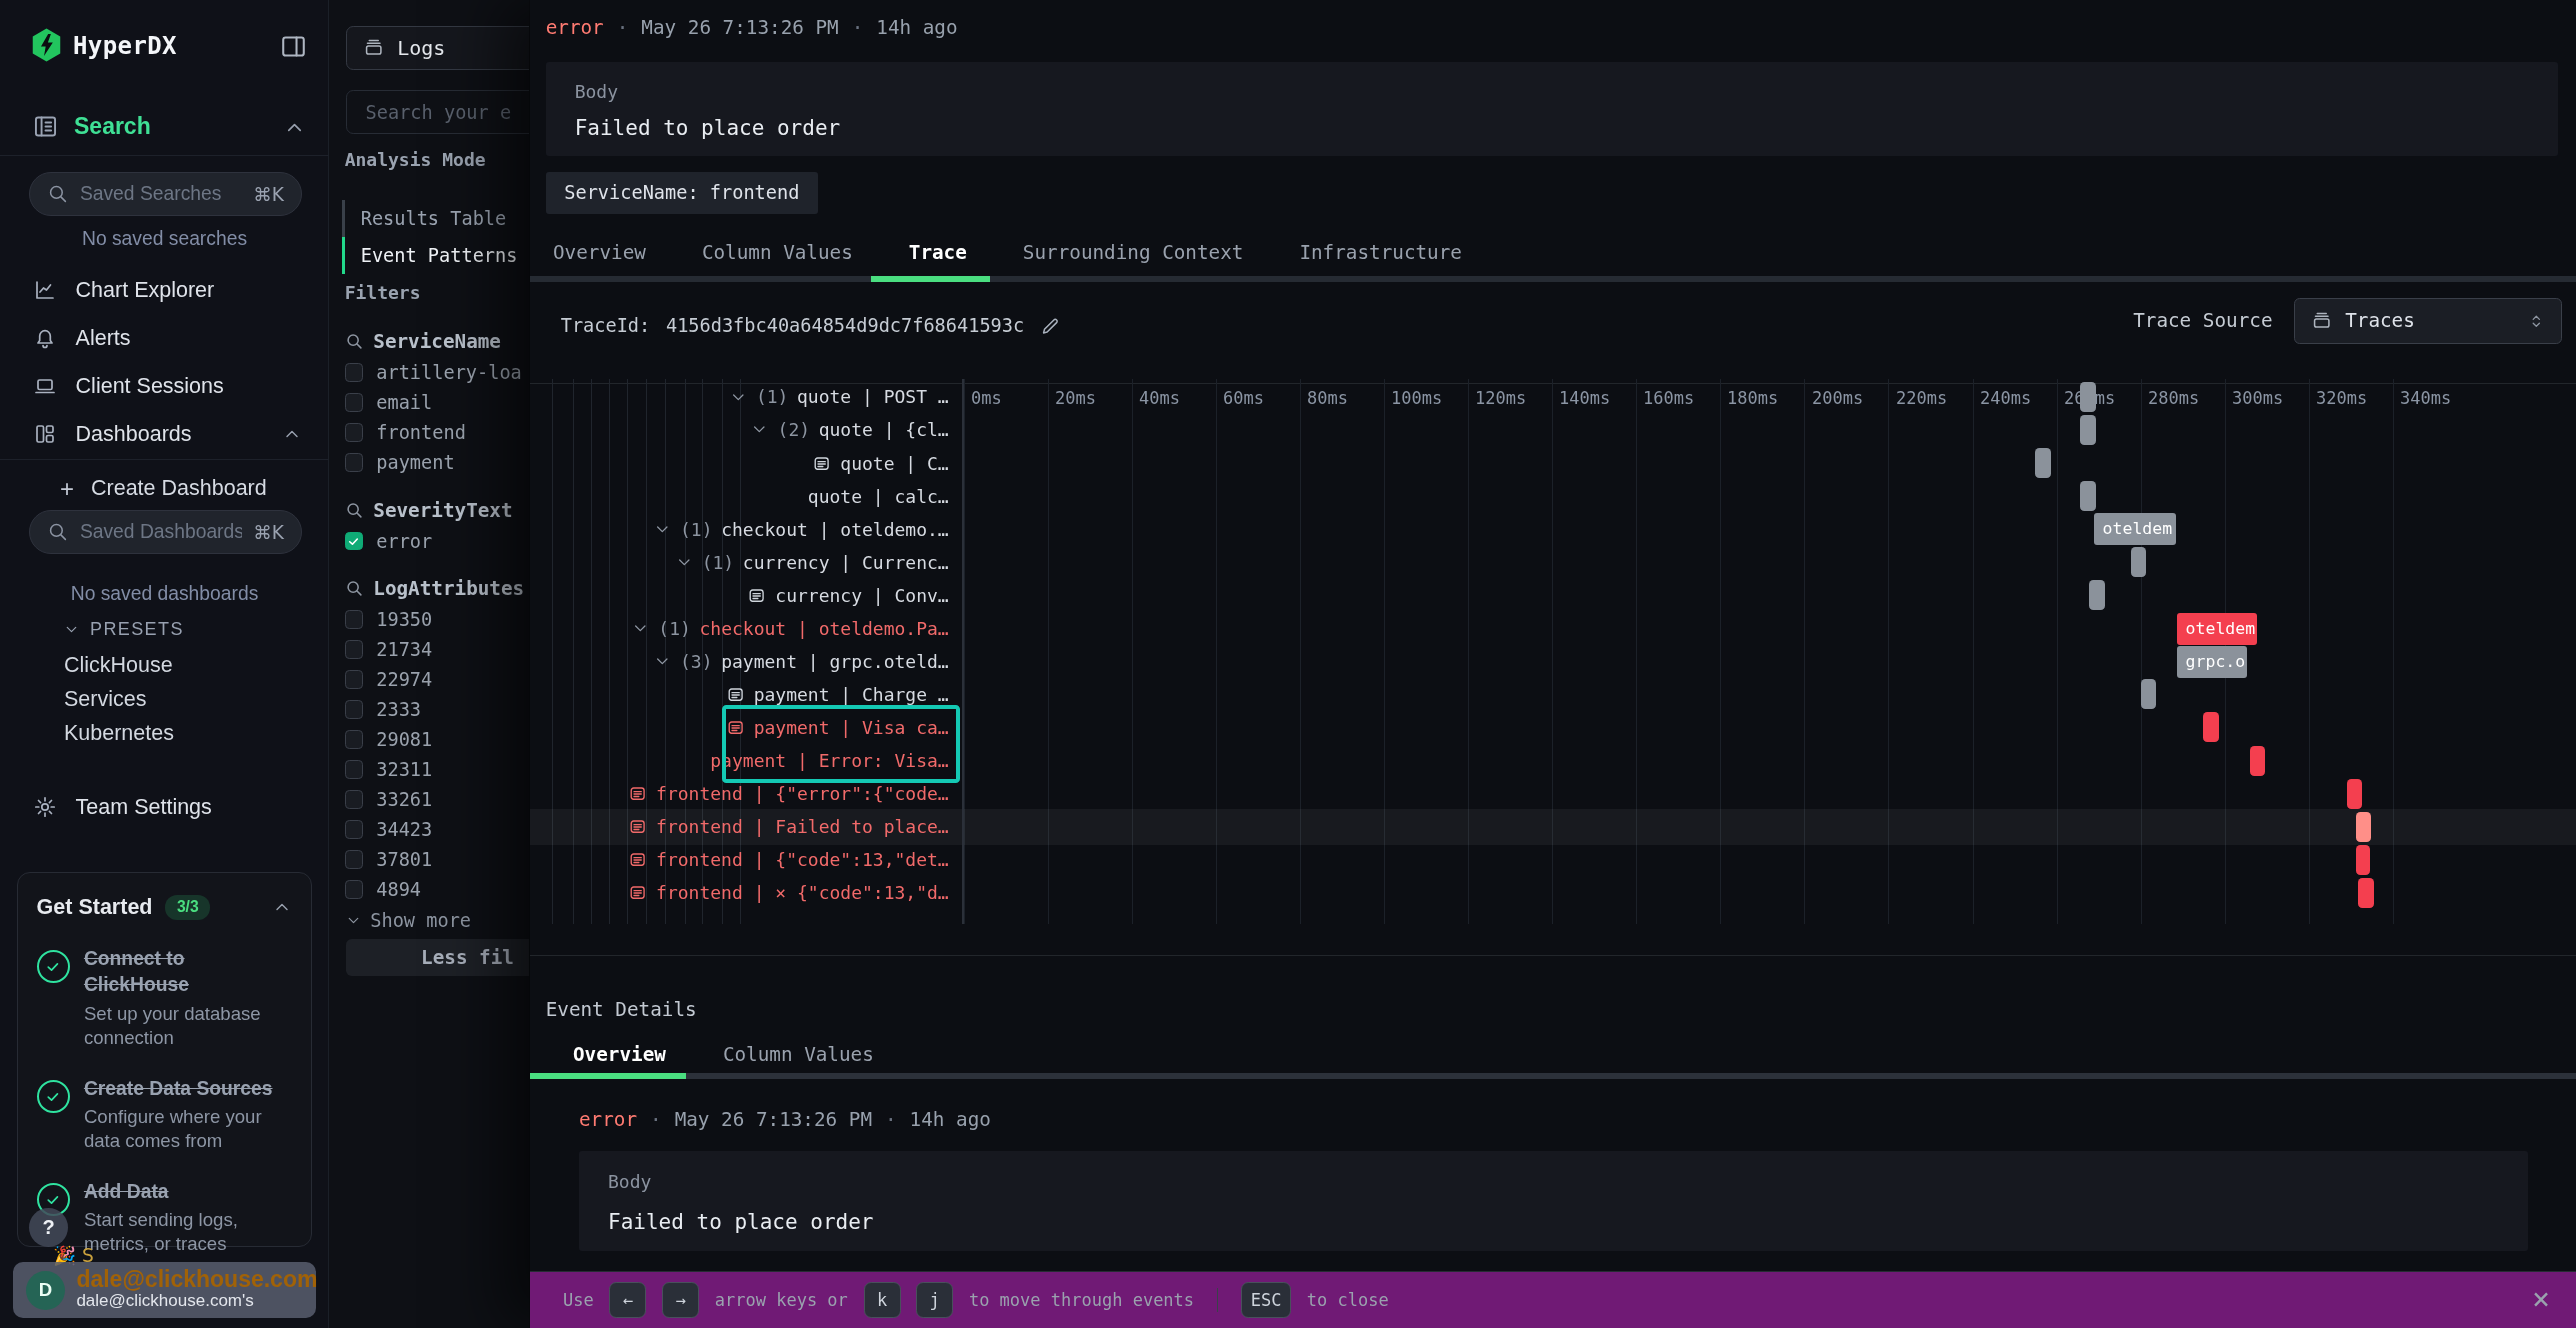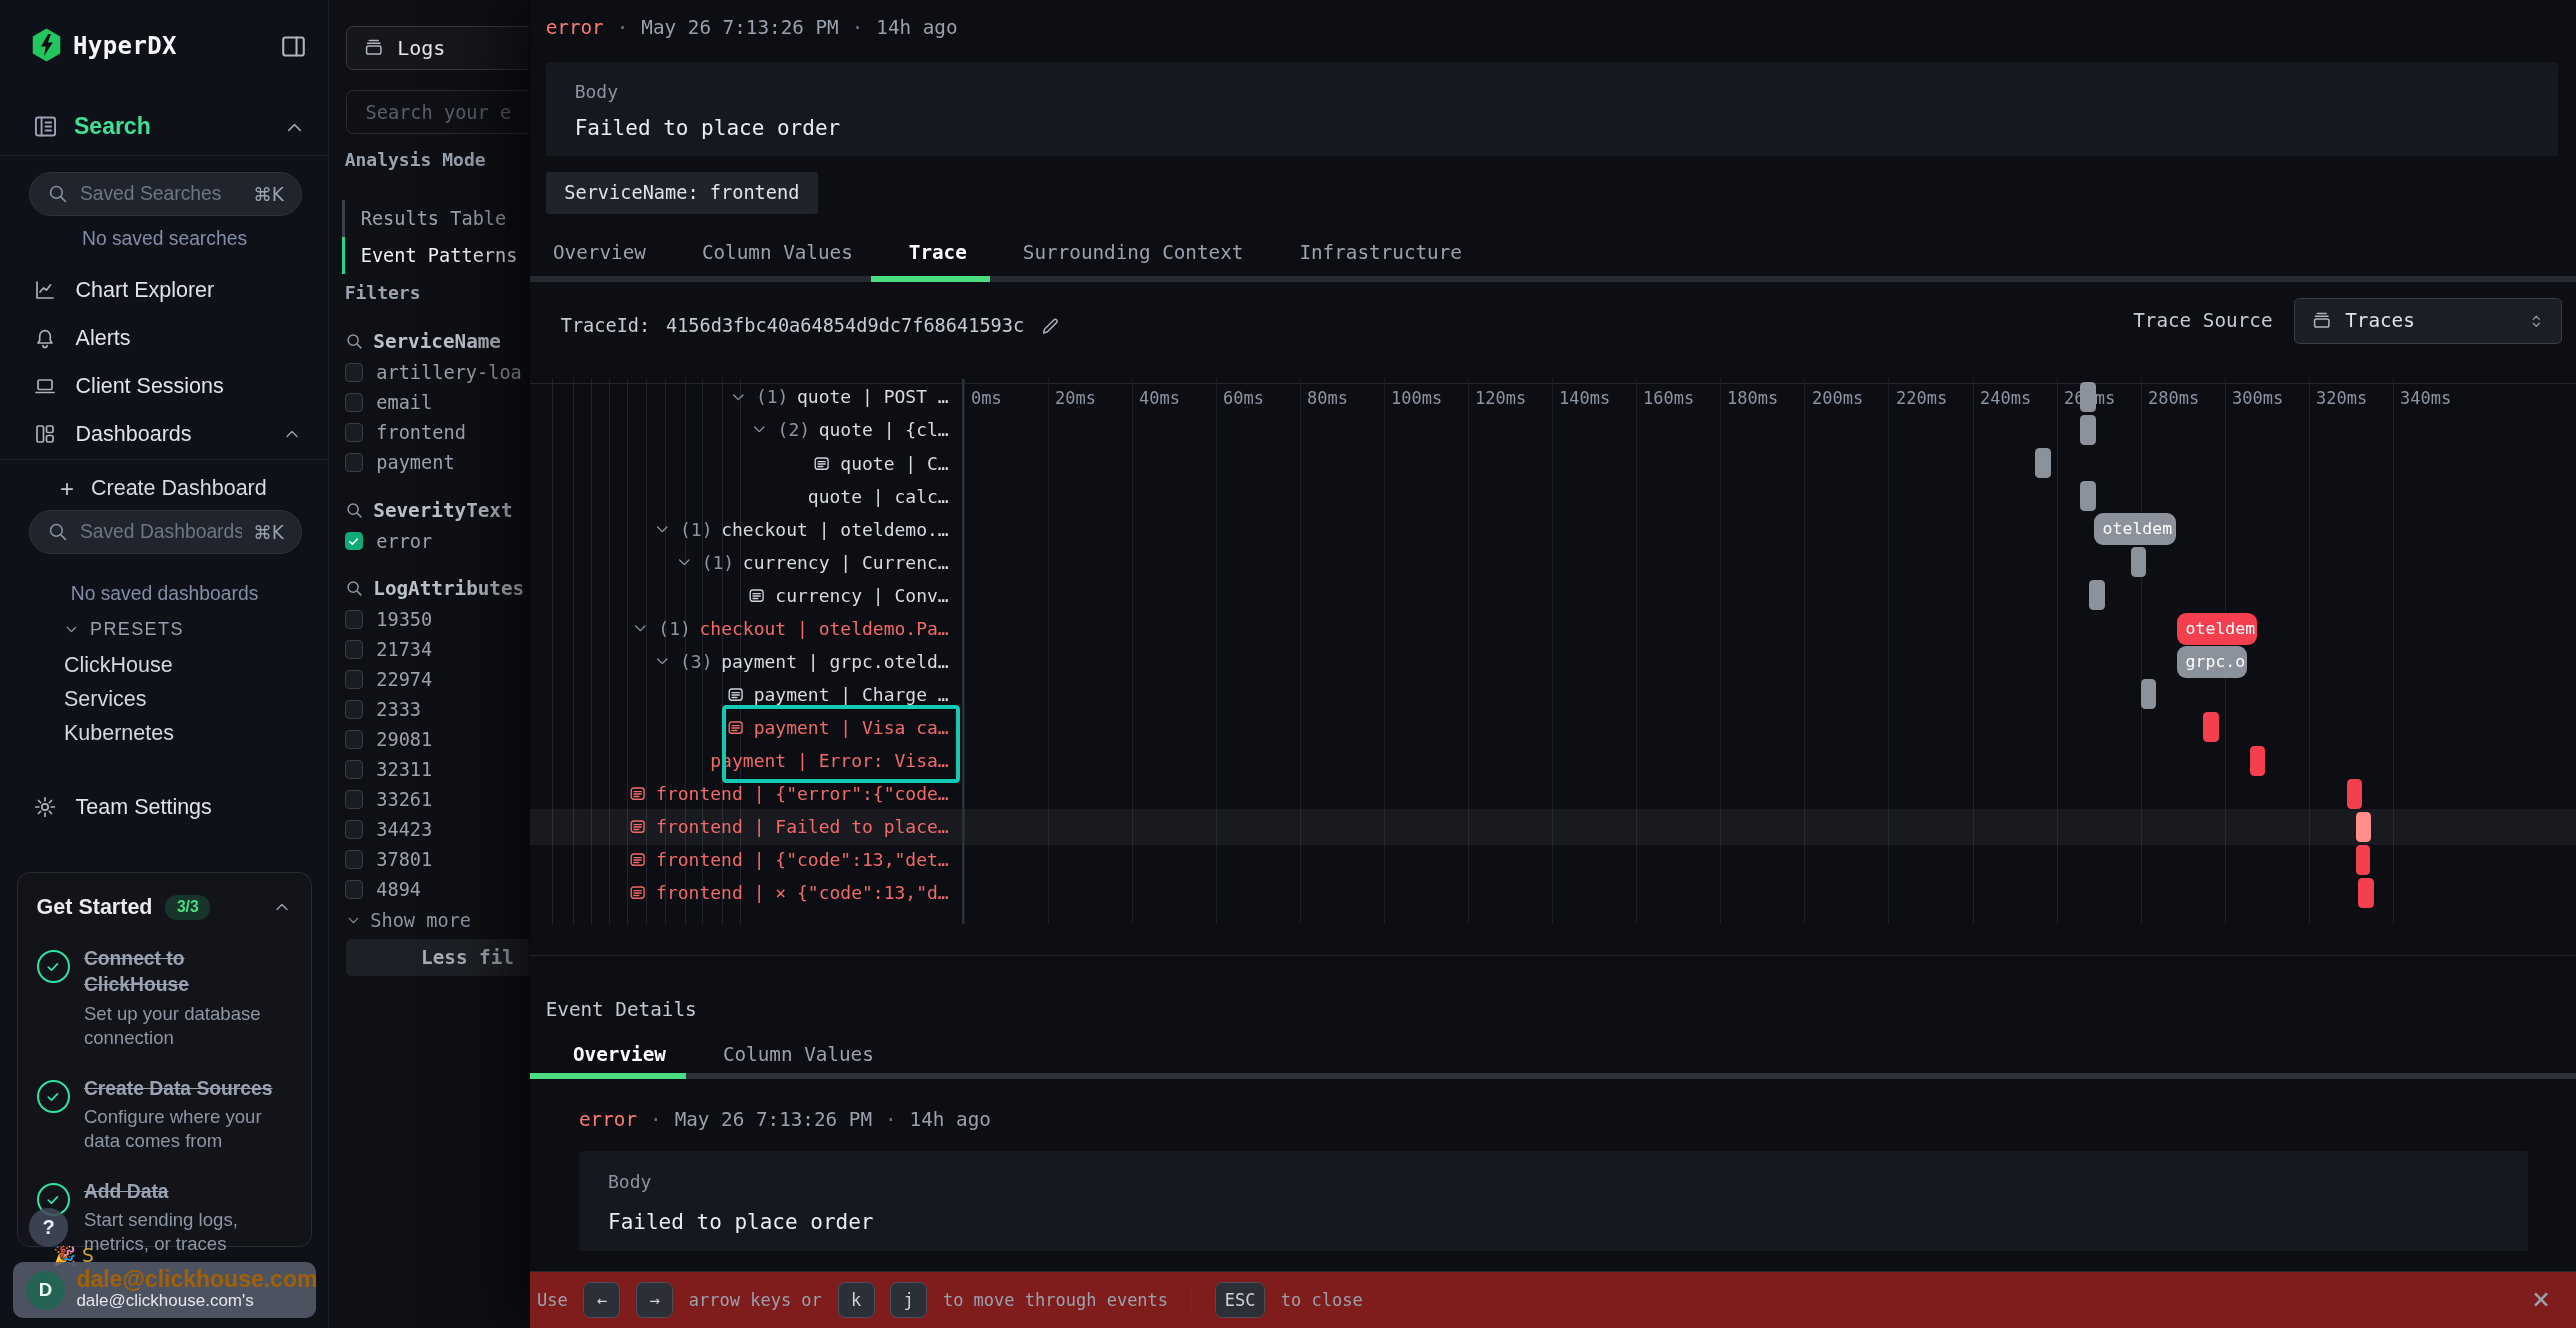--- a/index.html
+++ b/index.html
@@ -119,7 +119,7 @@
   .wbar.gray{background:#8b929b}
   .wbar.red{background:#f43f4f}
   .wbar.salmon{background:#ff8f88}
-  .wchip{position:absolute;height:31.5px;border-radius:9px;color:#fff;font-size:16.5px;font-family:"DejaVu Sans Mono","Liberation Mono",monospace;display:flex;align-items:center;padding:0 8.6px;overflow:hidden;cursor:pointer}
+  .wchip{position:absolute;height:31.5px;border-radius:3px;color:#fff;font-size:16.5px;font-family:"DejaVu Sans Mono","Liberation Mono",monospace;display:flex;align-items:center;padding:0 8.6px;overflow:hidden;cursor:pointer}
   .wchip.gray{background:#8b929b}
   .wchip.red{background:#f43f4f}
   #teal-box{position:absolute;border:4.3px solid #14c9b4;border-radius:4.3px}

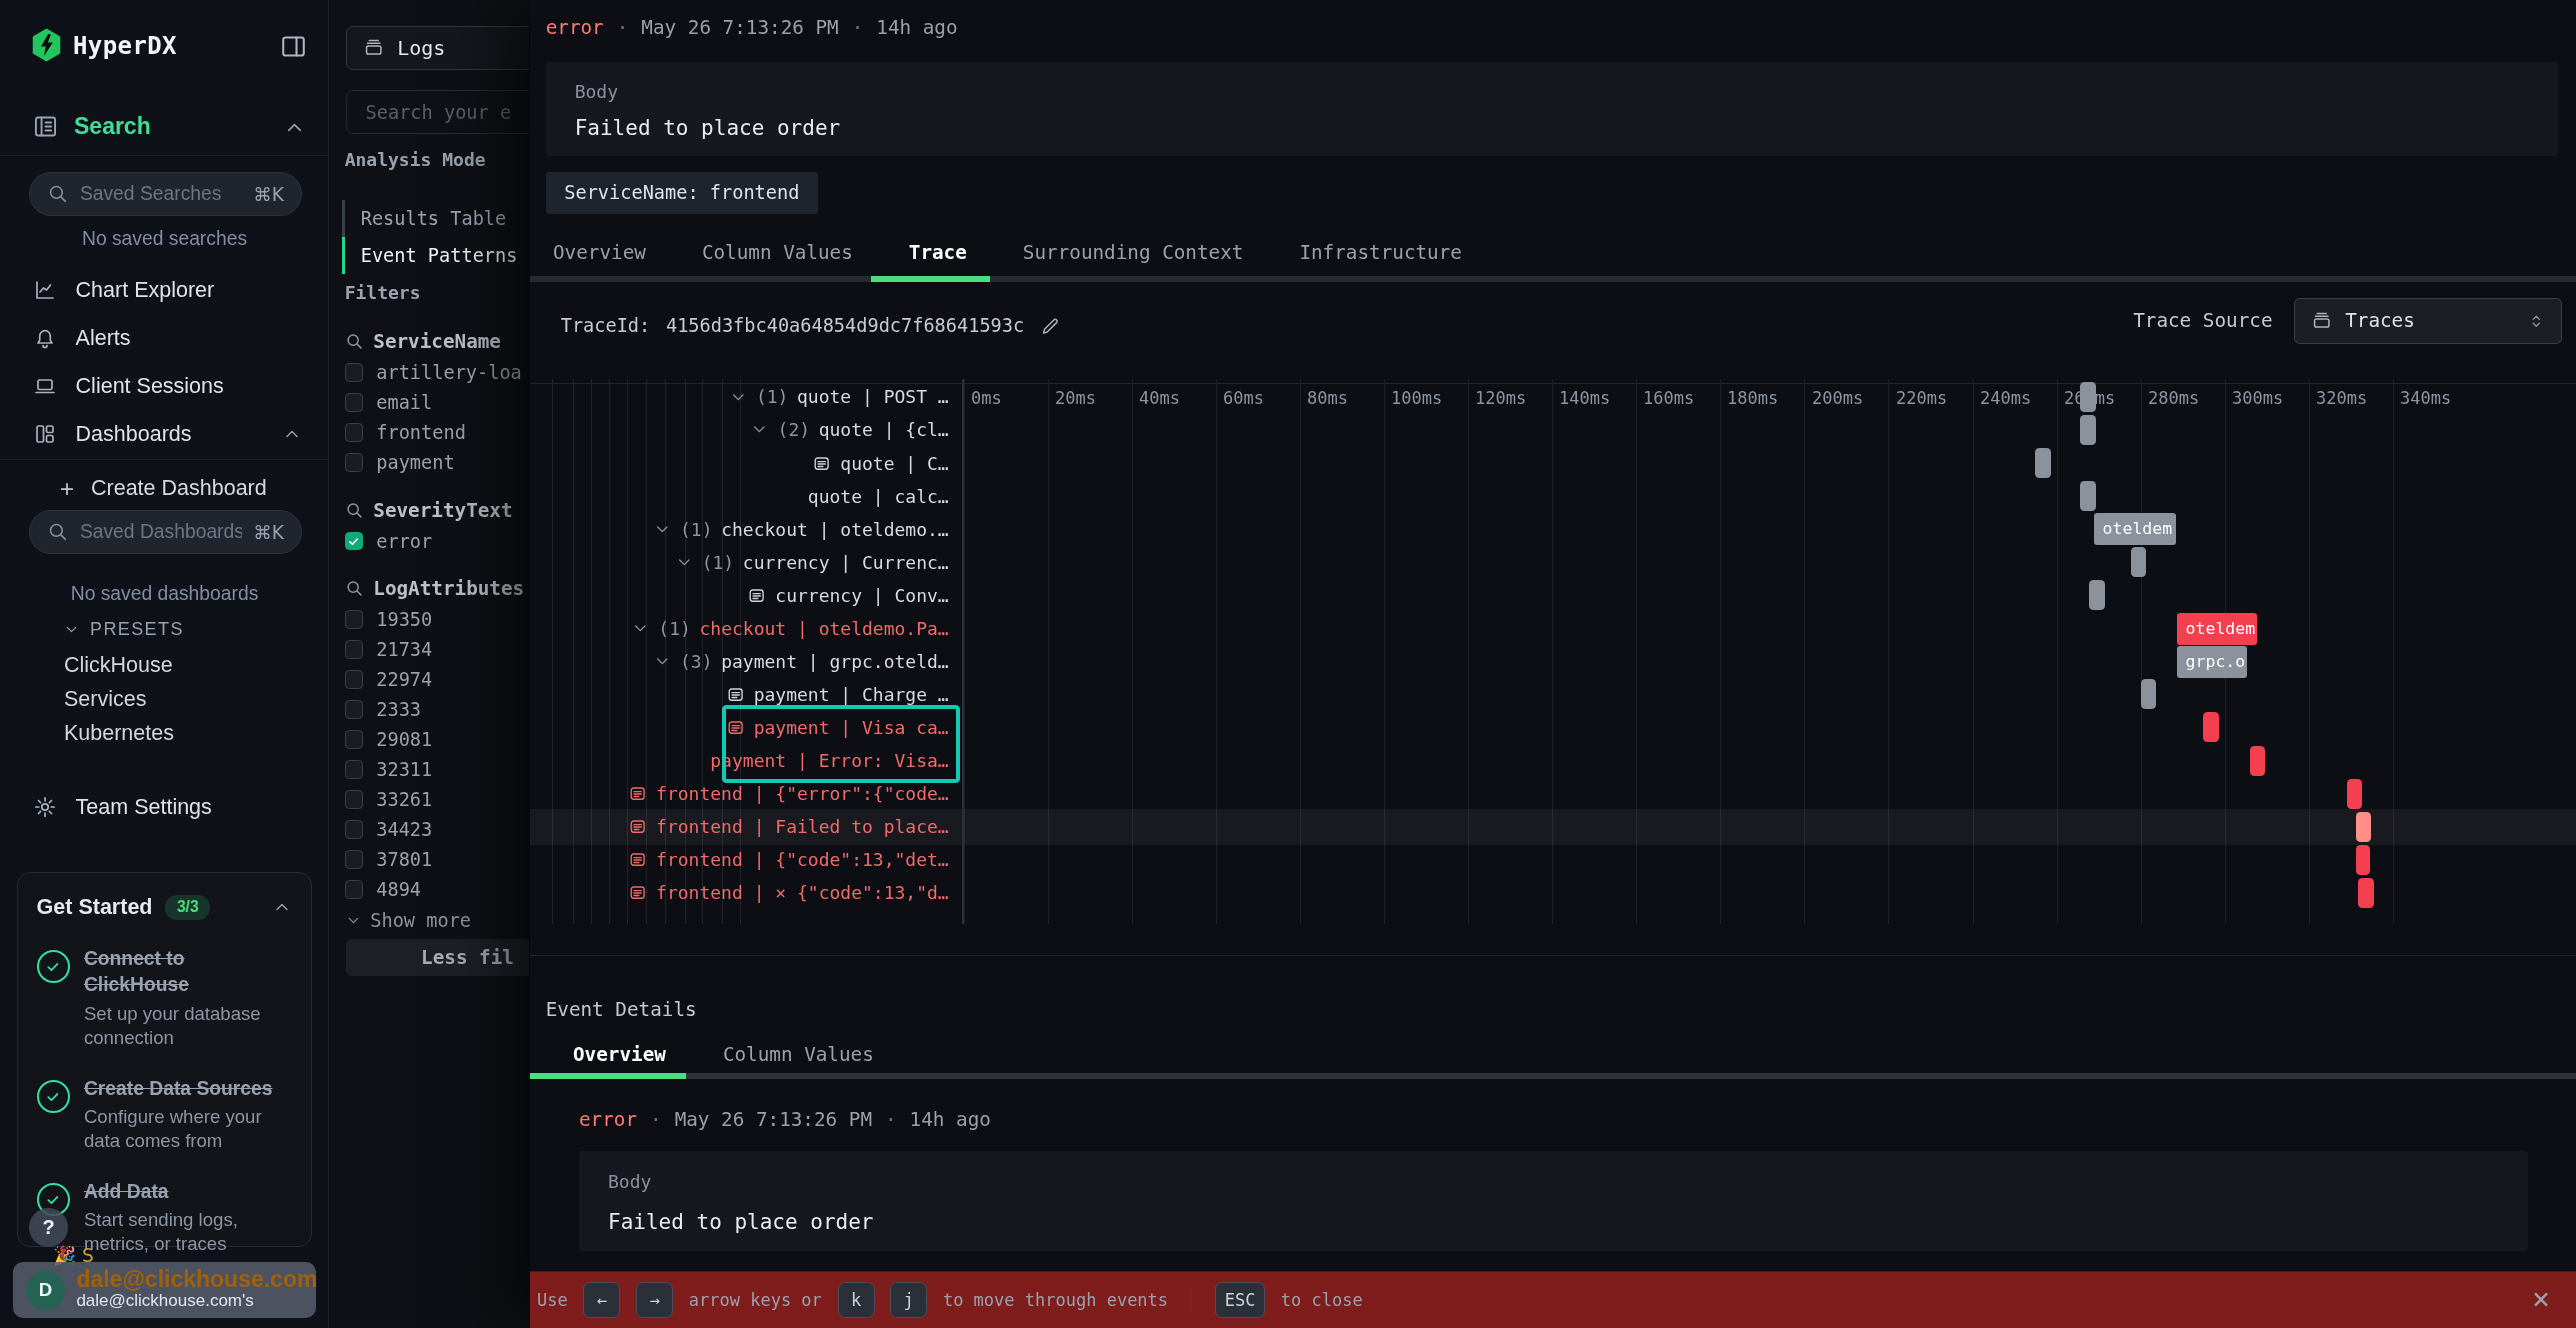--- a/index.html
+++ b/index.html
@@ -131,7 +131,7 @@
   #tabind2{position:absolute;left:0;top:1073px;width:156px;height:6.4px;background:#4ade80}
 
   
-  #footer{position:absolute;left:0;top:1271px;width:2046px;height:57px;background:#7f1d1d;border-top:1.4px solid #262b33;display:flex;align-items:center;padding-left:7px;gap:15.7px;font-size:17px;color:#9aa2ae}
+  #footer{position:absolute;left:0;top:1271px;width:2046px;height:57px;background:#701a75;border-top:1.4px solid #262b33;display:flex;align-items:center;padding-left:33px;gap:15.7px;font-size:17px;color:#9aa2ae}
   .kbd{min-width:37px;height:36px;padding:0 8.6px;border-radius:7.2px;background:#2a2f38;border:1.4px solid #49505c;color:#ced4dc;font-size:17px;font-family:"DejaVu Sans Mono","Liberation Mono",monospace;display:flex;align-items:center;justify-content:center}
   .vsep{width:1.4px;height:24px;background:#3a404a;margin:0 7.2px}
   #footer-close{position:absolute;right:26px;top:10px;font-size:30px;color:#9aa2ae;cursor:pointer;line-height:34px}

